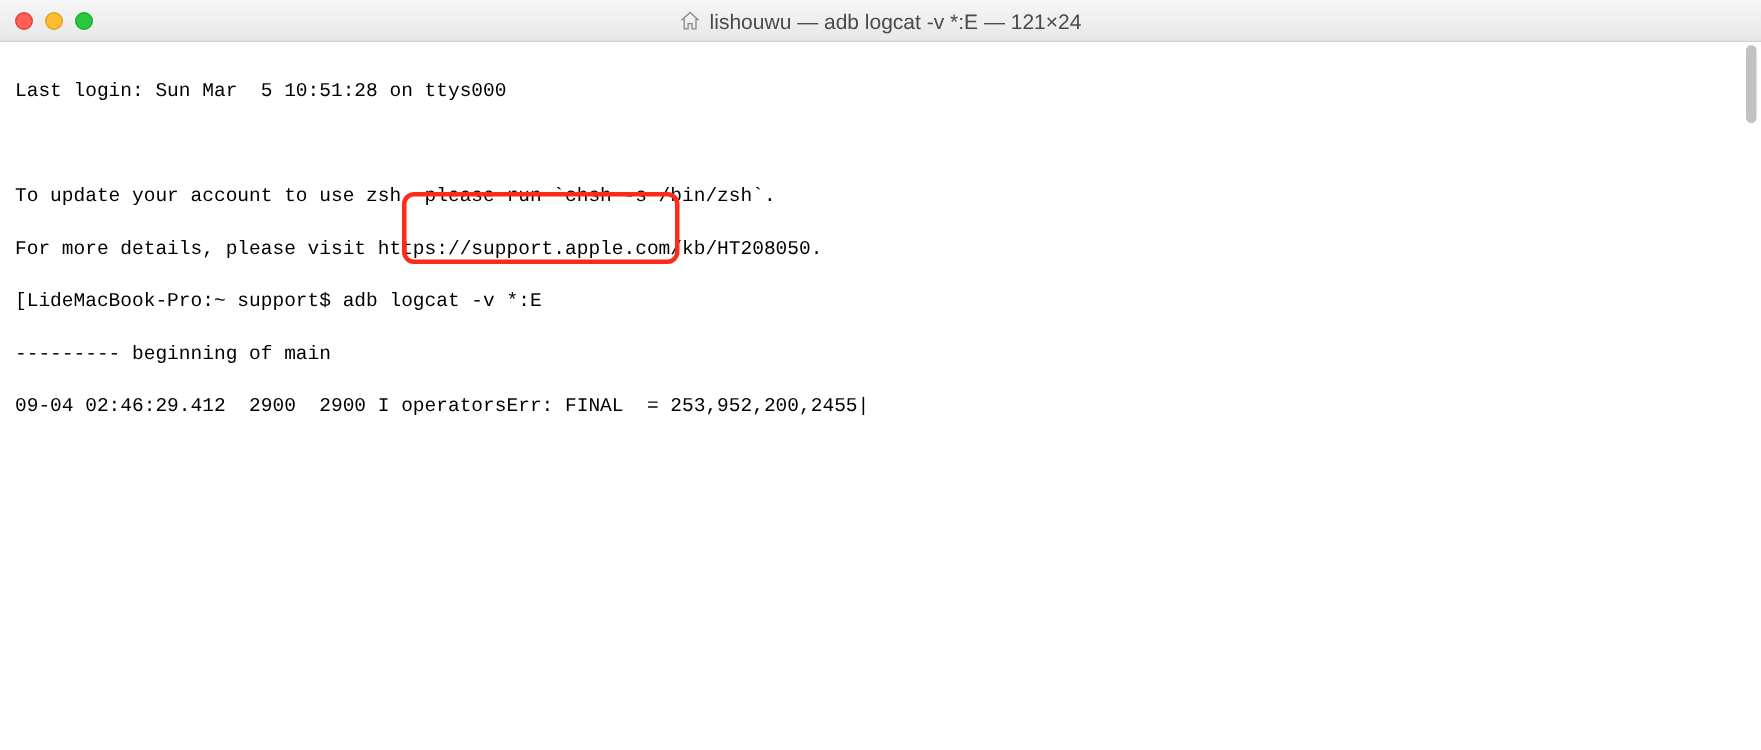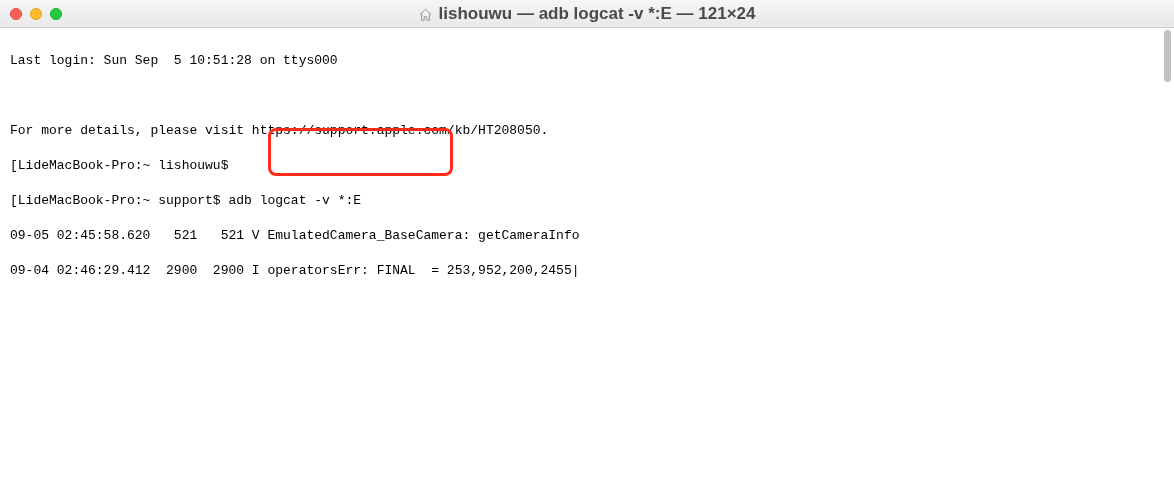--- a/index.html
+++ b/index.html
@@ -43,8 +43,7 @@
       gap: 6px;
       color: #4a4a4a;
       font-family: -apple-system, "Helvetica Neue", sans-serif;
-      font-size: 17px;
-      font-weight: bold;
+      font-size: 14px;
     }
     .home-icon {
       width: 14px;

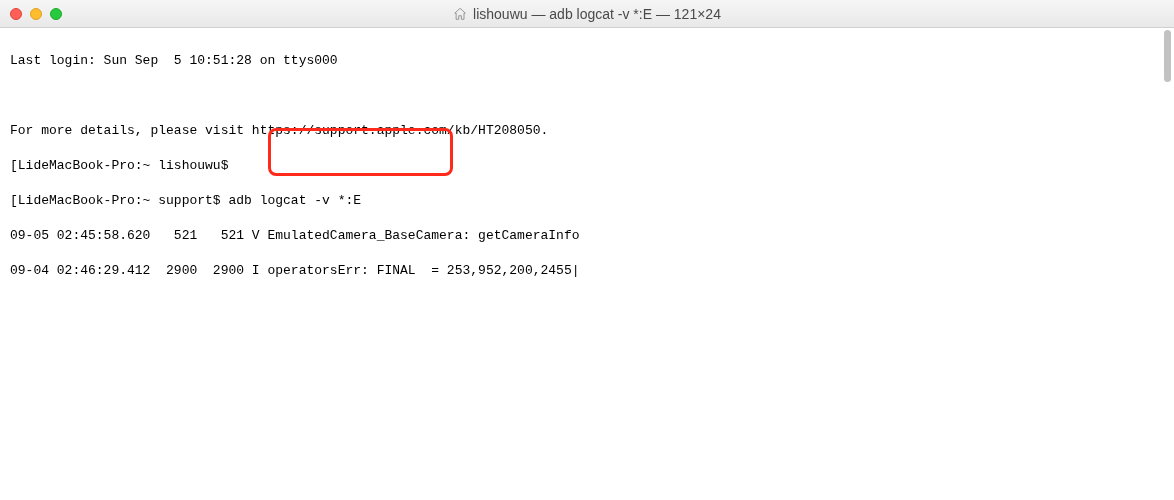--- a/index.html
+++ b/index.html
@@ -94,7 +94,7 @@
 </div>
 
 <div class="terminal">
-<span class="line">Last login: Sun Sep  5 10:51:28 on ttys000</span>
+<span class="line">Last login: Sun Mar  5 10:51:28 on ttys000</span>
 <span class="line"> </span>
 <span class="line">For more details, please visit https://support.apple.com/kb/HT208050.</span>
 <span class="line">[LideMacBook-Pro:~ lishouwu$</span>

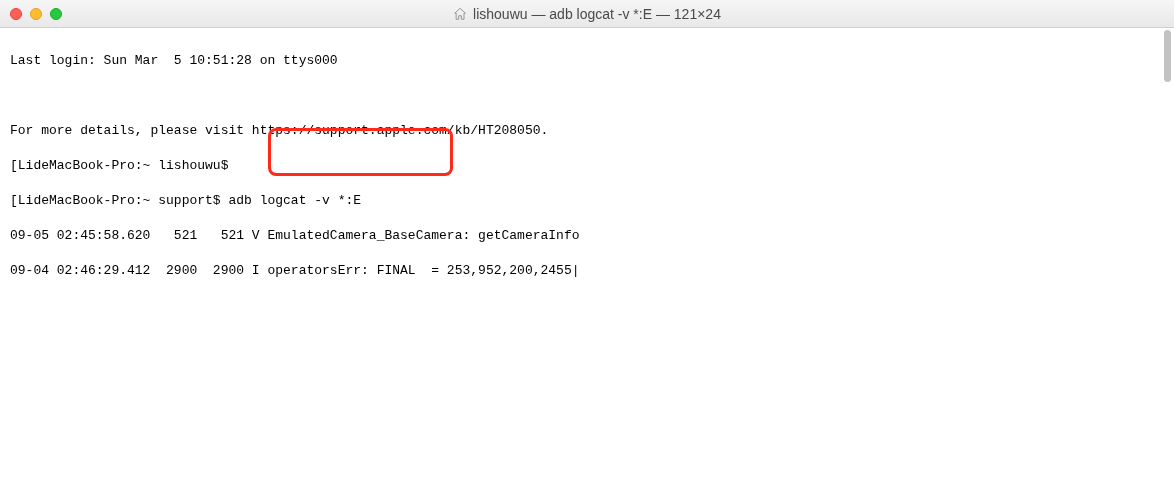--- a/index.html
+++ b/index.html
@@ -96,6 +96,7 @@
 <div class="terminal">
 <span class="line">Last login: Sun Mar  5 10:51:28 on ttys000</span>
 <span class="line"> </span>
+<span class="line">To update your account to use zsh, please run `chsh -s /bin/zsh`.</span>
 <span class="line">For more details, please visit https://support.apple.com/kb/HT208050.</span>
 <span class="line">[LideMacBook-Pro:~ lishouwu$</span>
 <span class="line">[LideMacBook-Pro:~ support$ adb logcat -v *:E</span>

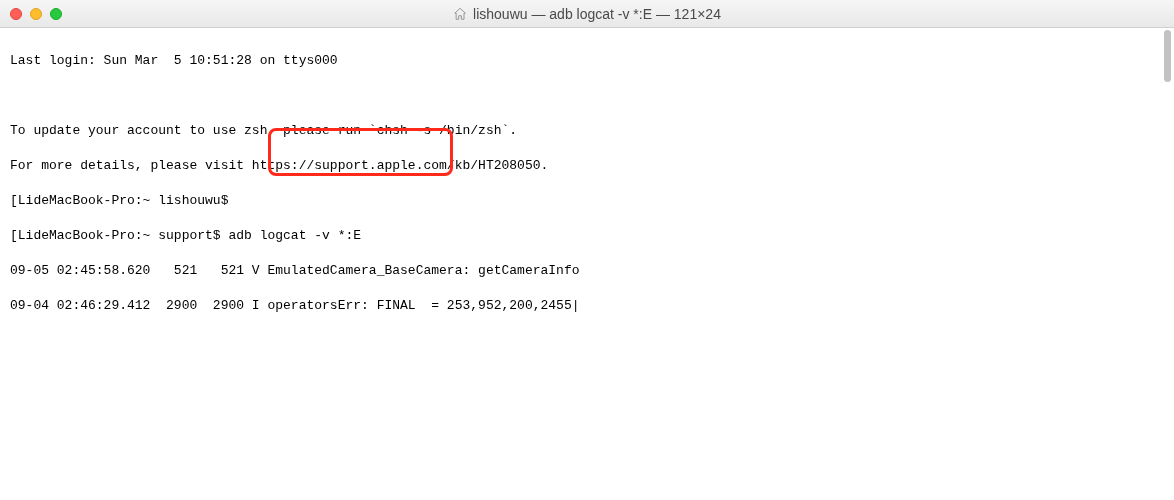--- a/index.html
+++ b/index.html
@@ -98,7 +98,6 @@
 <span class="line"> </span>
 <span class="line">To update your account to use zsh, please run `chsh -s /bin/zsh`.</span>
 <span class="line">For more details, please visit https://support.apple.com/kb/HT208050.</span>
-<span class="line">[LideMacBook-Pro:~ lishouwu$</span>
 <span class="line">[LideMacBook-Pro:~ support$ adb logcat -v *:E</span>
 <span class="line">09-05 02:45:58.620   521   521 V EmulatedCamera_BaseCamera: getCameraInfo</span>
 <span class="line">09-04 02:46:29.412  2900  2900 I operatorsErr: FINAL  = 253,952,200,2455|</span>

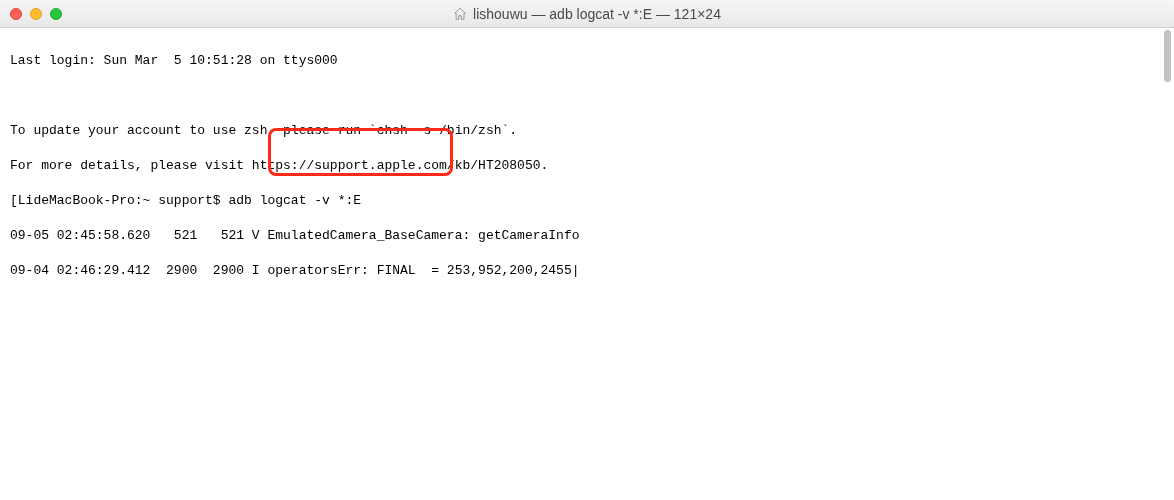--- a/index.html
+++ b/index.html
@@ -99,6 +99,7 @@
 <span class="line">To update your account to use zsh, please run `chsh -s /bin/zsh`.</span>
 <span class="line">For more details, please visit https://support.apple.com/kb/HT208050.</span>
 <span class="line">[LideMacBook-Pro:~ support$ adb logcat -v *:E</span>
+<span class="line">--------- beginning of main</span>
 <span class="line">09-05 02:45:58.620   521   521 V EmulatedCamera_BaseCamera: getCameraInfo</span>
 <span class="line">09-04 02:46:29.412  2900  2900 I operatorsErr: FINAL  = 253,952,200,2455|</span>
 

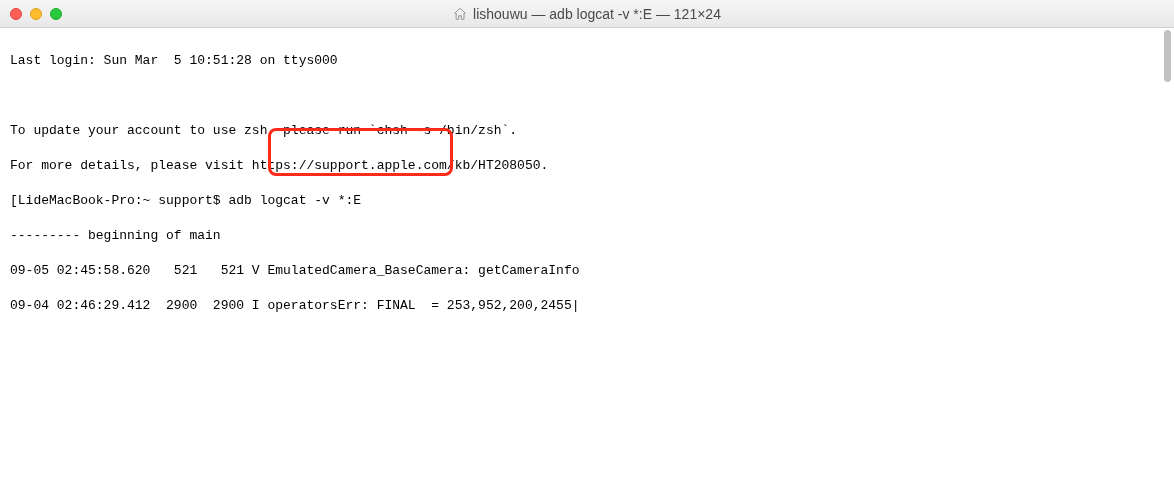--- a/index.html
+++ b/index.html
@@ -100,7 +100,6 @@
 <span class="line">For more details, please visit https://support.apple.com/kb/HT208050.</span>
 <span class="line">[LideMacBook-Pro:~ support$ adb logcat -v *:E</span>
 <span class="line">--------- beginning of main</span>
-<span class="line">09-05 02:45:58.620   521   521 V EmulatedCamera_BaseCamera: getCameraInfo</span>
 <span class="line">09-04 02:46:29.412  2900  2900 I operatorsErr: FINAL  = 253,952,200,2455|</span>
 
 

